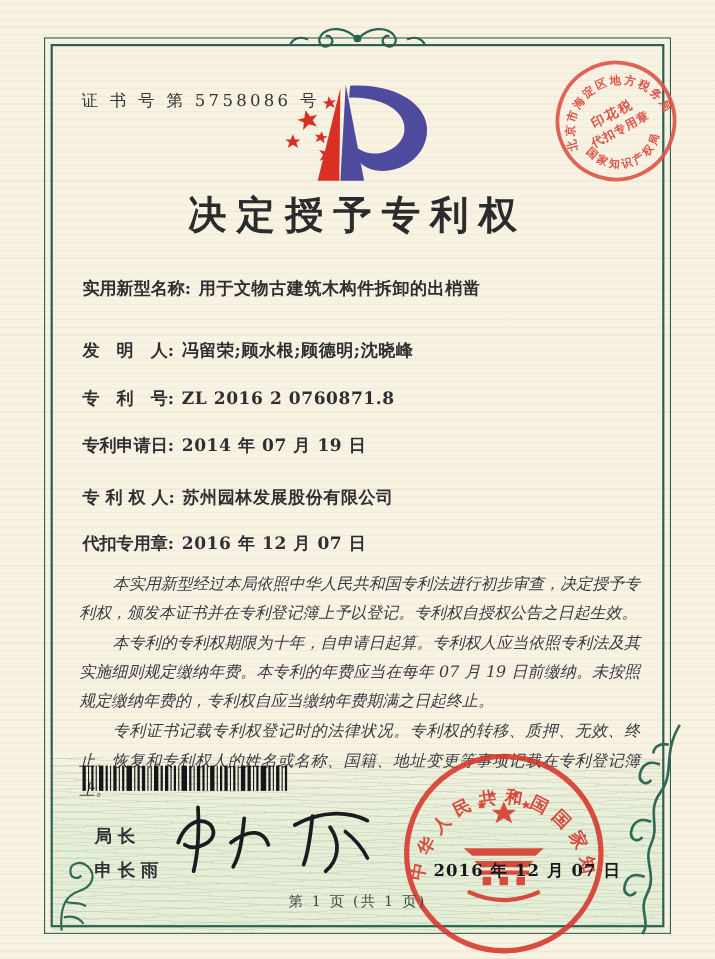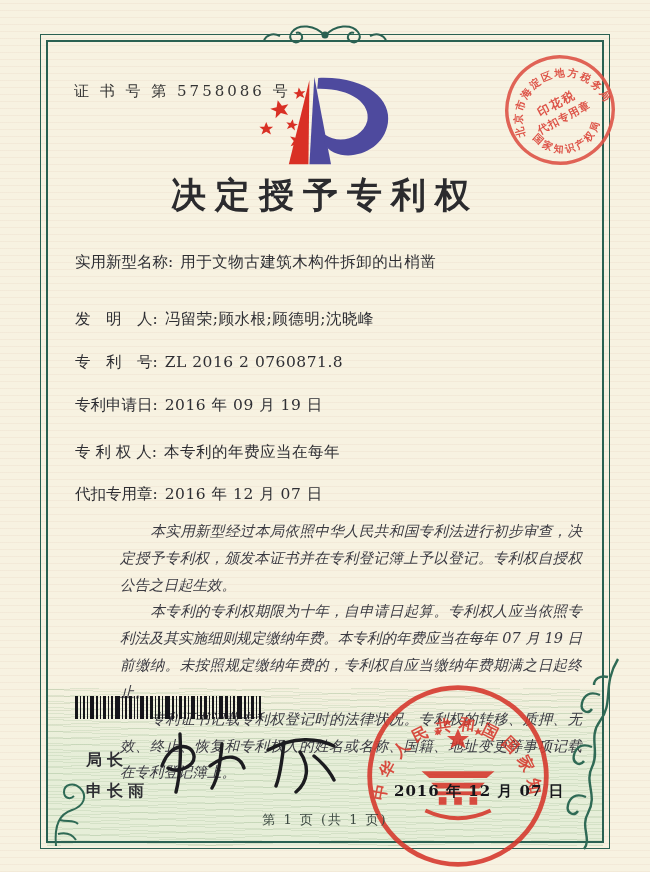--- a/index.html
+++ b/index.html
@@ -24,7 +24,7 @@
   .tax-stamp{position:absolute;left:500px;top:50px;transform:rotate(-28deg);}
   .title{position:absolute;left:0;top:172px;width:100%;text-align:center;
          font-size:35px;font-weight:700;letter-spacing:9px;color:#2b2b2e;}
-  .frow{position:absolute;left:75px;font-size:15.5px;font-weight:400;white-space:nowrap;}
+  .frow{position:absolute;left:75px;font-size:15.5px;font-weight:700;white-space:nowrap;}
   .frow .val{margin-left:7px;letter-spacing:.5px;}
   .f0{top:252px}.f1{top:309px}.f2{top:352px}.f3{top:395px}.f4{top:442px}.f5{top:484px}
   .paras{position:absolute;left:72px;right:68px;top:518px;margin-left:48px;}

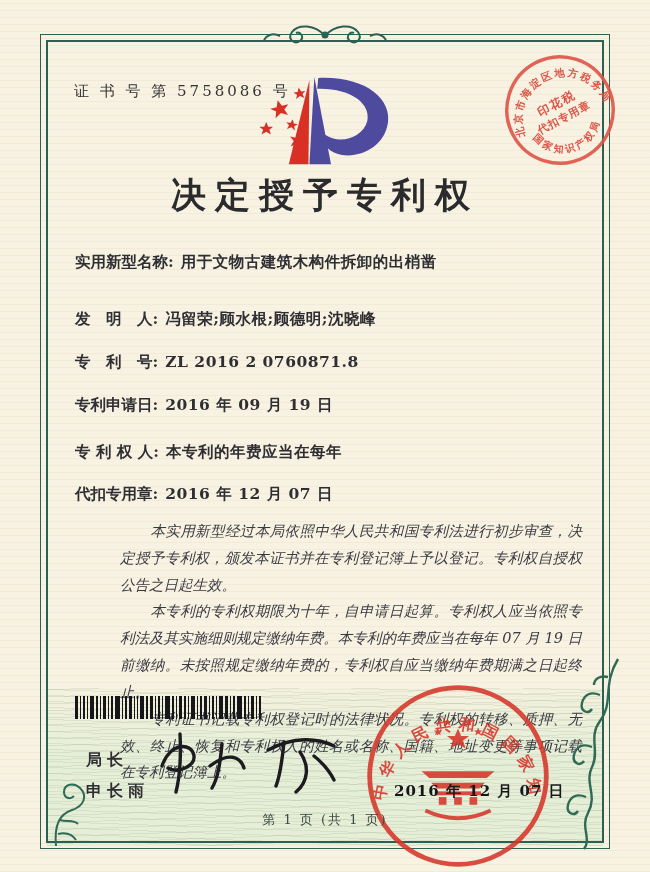--- a/index.html
+++ b/index.html
@@ -105,7 +105,7 @@
     <span>专　利　号:</span><span class="val">ZL 2016 2 0760871.8</span>
   </div>
   <div class="frow f3">
-    <span>专利申请日:</span><span class="val">2016 年 09 月 19 日</span>
+    <span>专利申请日:</span><span class="val">2014 年 07 月 19 日</span>
   </div>
   <div class="frow f4">
     <span>专 利 权 人:</span><span class="val">本专利的年费应当在每年</span>

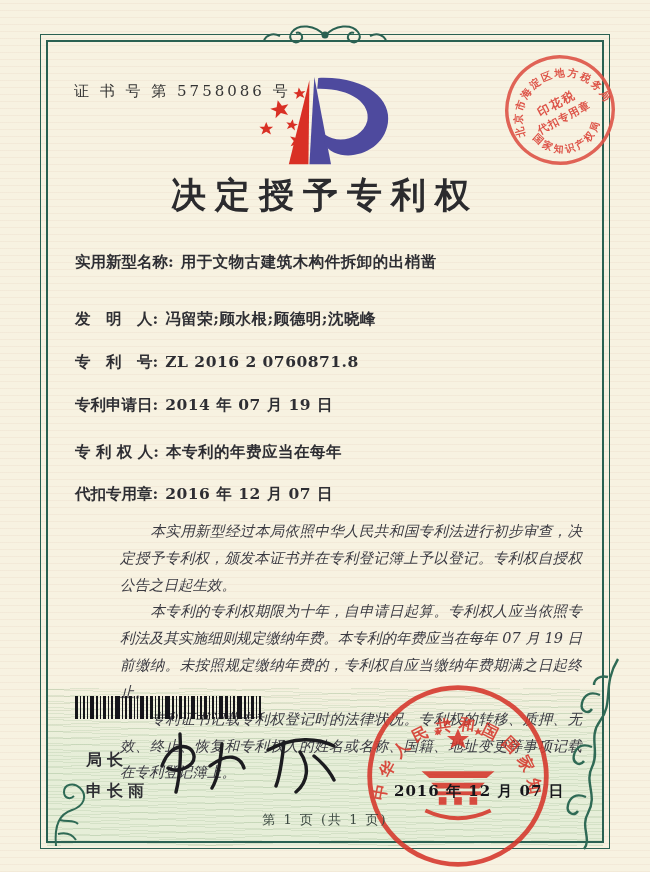--- a/index.html
+++ b/index.html
@@ -108,7 +108,7 @@
     <span>专利申请日:</span><span class="val">2014 年 07 月 19 日</span>
   </div>
   <div class="frow f4">
-    <span>专 利 权 人:</span><span class="val">本专利的年费应当在每年</span>
+    <span>专 利 权 人:</span><span class="val">苏州园林发展股份有限公司</span>
   </div>
   <div class="frow f5">
     <span>代扣专用章:</span><span class="val">2016 年 12 月 07 日</span>

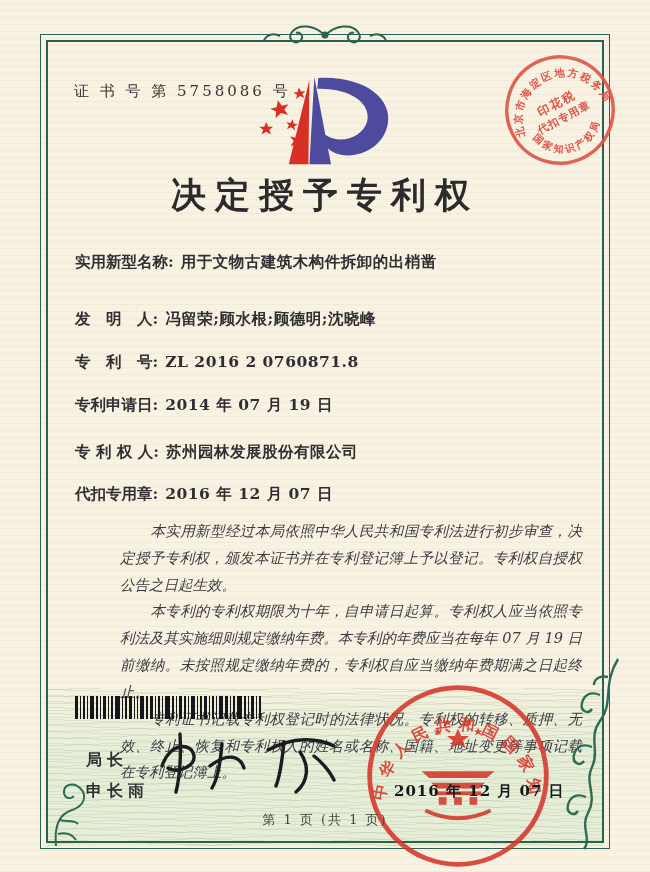--- a/index.html
+++ b/index.html
@@ -27,7 +27,7 @@
   .frow{position:absolute;left:75px;font-size:15.5px;font-weight:700;white-space:nowrap;}
   .frow .val{margin-left:7px;letter-spacing:.5px;}
   .f0{top:252px}.f1{top:309px}.f2{top:352px}.f3{top:395px}.f4{top:442px}.f5{top:484px}
-  .paras{position:absolute;left:72px;right:68px;top:518px;margin-left:48px;}
+  .paras{position:absolute;left:72px;right:68px;top:518px;}
   .paras p{margin:0;text-indent:2.1em;font-size:14.5px;line-height:1.85;
            font-style:italic;color:#3a3a42;text-align:justify;}
   .barcode{position:absolute;left:75px;top:696px;width:262px;height:23px;display:flex;align-items:stretch;}

